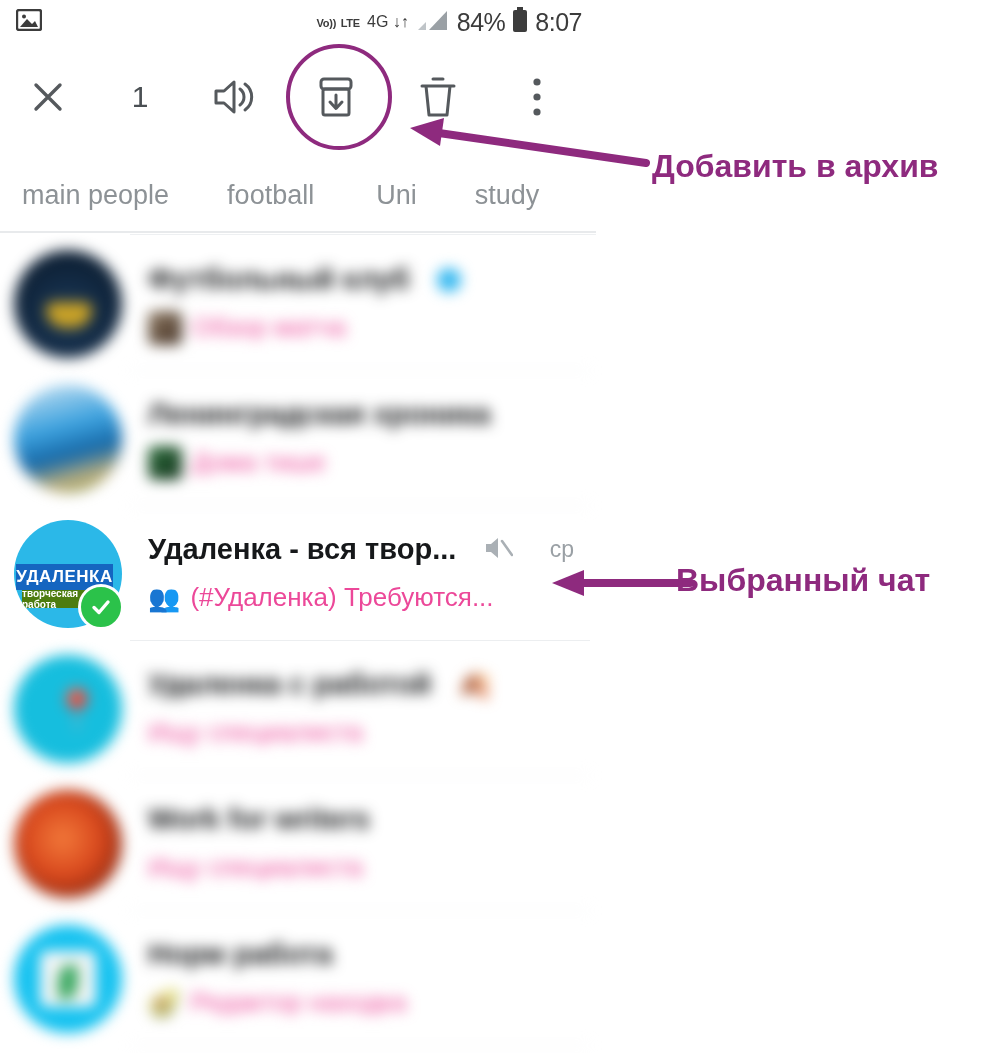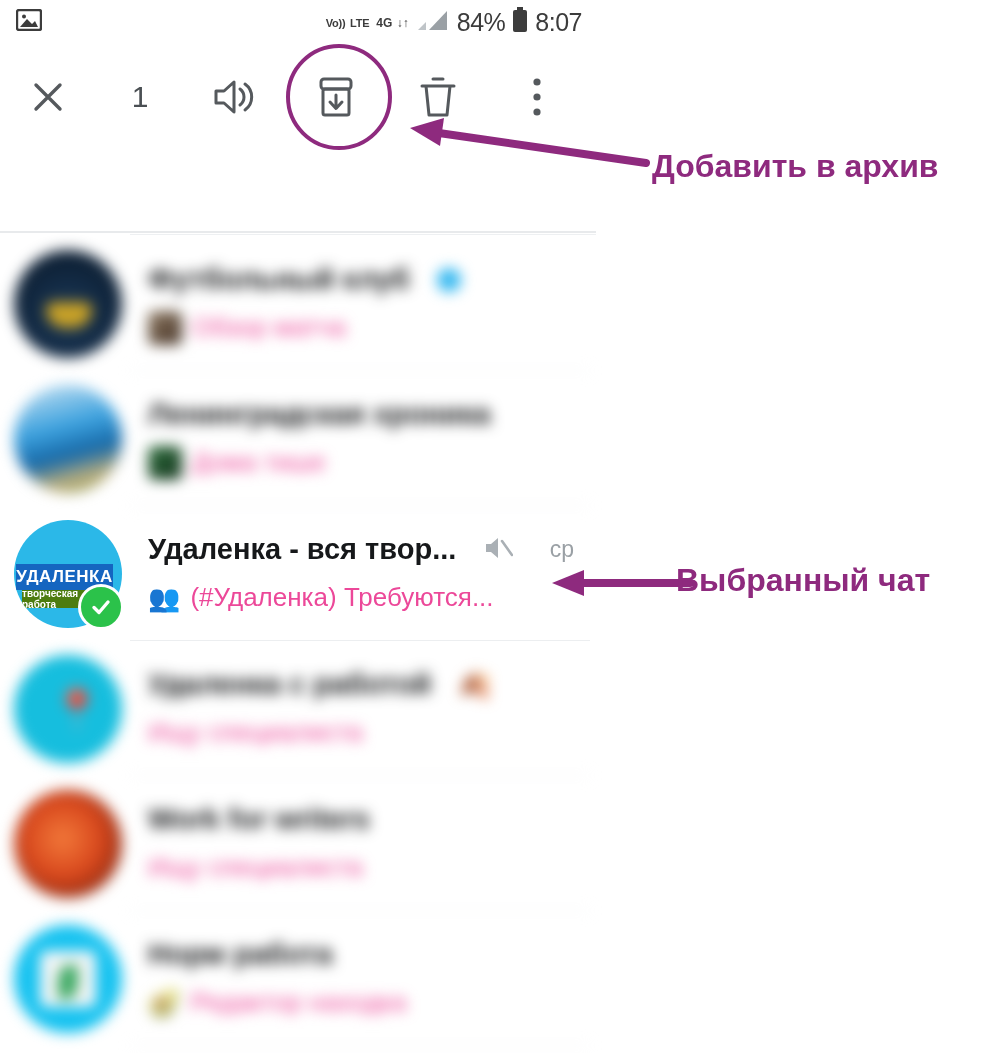--- a/index.html
+++ b/index.html
@@ -56,9 +56,9 @@
     font-family: "Liberation Sans", sans-serif;
   }
   .net4g {
-    font-size: 12px;
+    font-size: 16px;
     line-height: 12px;
-    font-weight: bold;
+    font-weight: normal;
     text-align: center;
     color: #3c3c3c;
   }

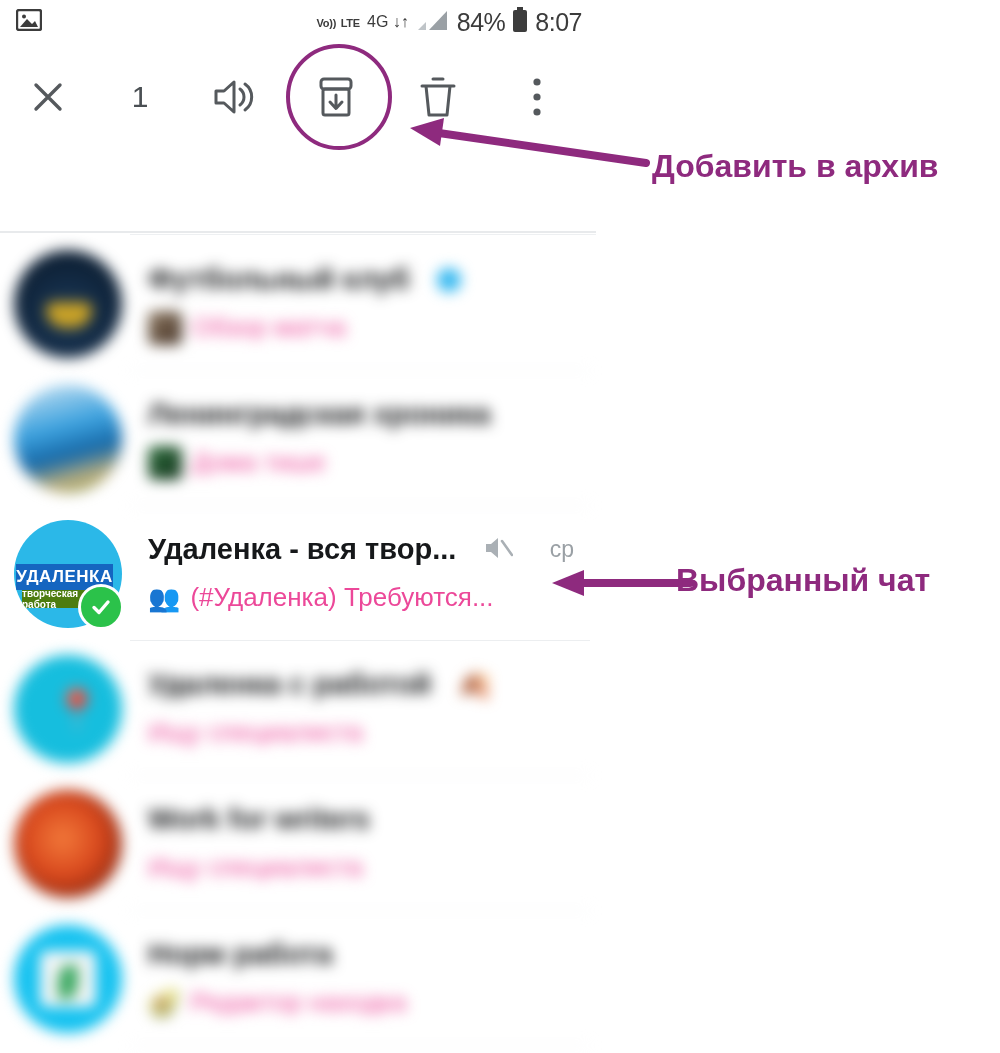--- a/index.html
+++ b/index.html
@@ -388,6 +388,12 @@
     </div>
   </div>
 
+  <div id="tab-bar">
+    <div class="tab" id="tab-0">main people</div>
+    <div class="tab" id="tab-1">football</div>
+    <div class="tab" id="tab-2">Uni</div>
+    <div class="tab" id="tab-3">study</div>
+  </div>
   <div id="tab-divider"></div>
   <div id="tab-divider-2"></div>
 

